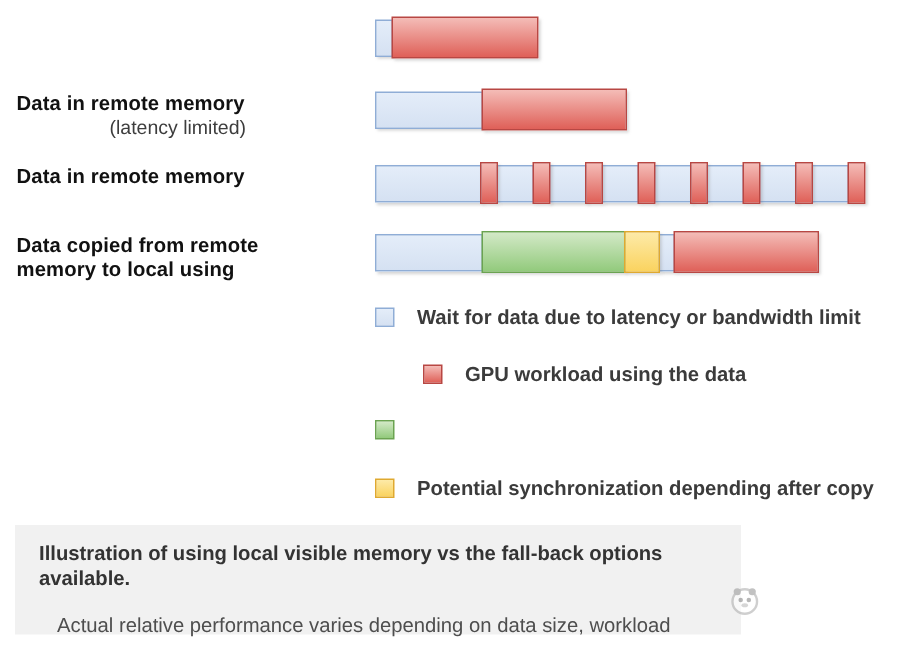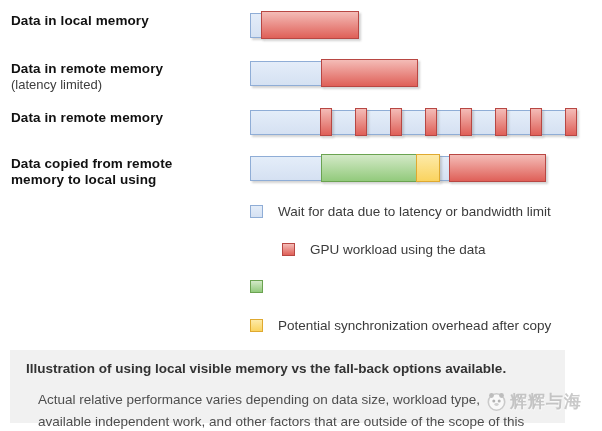--- a/index.html
+++ b/index.html
@@ -96,9 +96,6 @@
 
   <div id="rows">
       <div class="chart-row row-0">
-        <div class="row-label">
-          <div class="label-title">Data in local memory</div>
-        </div>
         <div class="bar">
           <div class="seg seg-wait" style="width: 12px; background: linear-gradient(rgb(228, 237, 249), rgb(213, 225, 242)); border-color: rgb(143, 173, 214);"></div>
           <div class="seg seg-gpu" style="width: 98px; background: linear-gradient(rgb(244, 188, 183), rgb(223, 96, 88)); border-color: rgb(184, 71, 67);"></div>

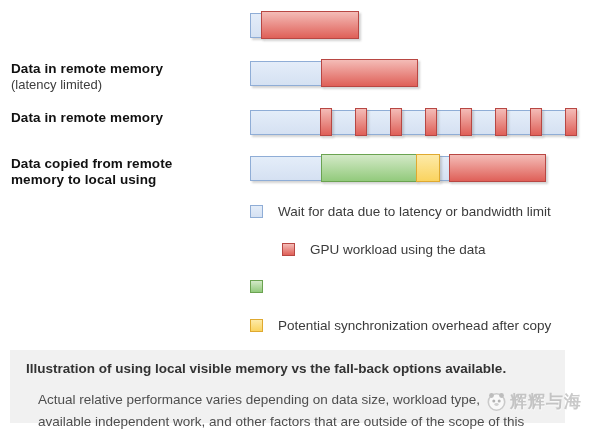--- a/index.html
+++ b/index.html
@@ -24,7 +24,7 @@
     line-height:16px;letter-spacing:.1px;
   }
   .label-sub{
-    font-size:13px;font-weight:normal;color:#3d3d3d;line-height:16px;
+    font-size:13px;font-weight:normal;color:#3d3d3d;line-height:16px;text-align:center;
   }
 
   .bar{

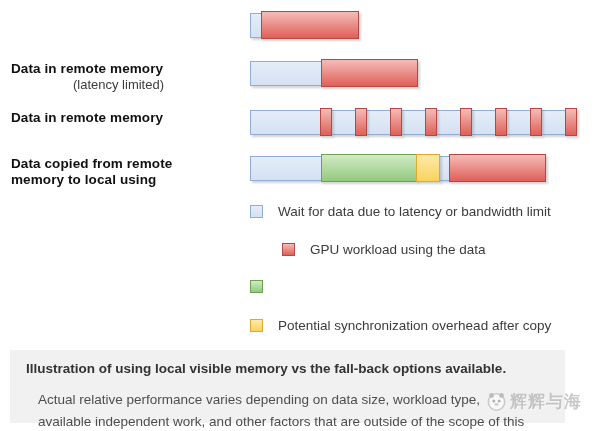--- a/index.html
+++ b/index.html
@@ -45,7 +45,7 @@
   
   .legend-item{
     position:absolute;left:250px;
-    display:flex;align-items:center;gap:15px;
+    display:flex;align-items:center;gap:15px;font-weight:bold;
   }
   .legend-item.li-0{top:204px;}
   .legend-item.li-1{top:242px;padding-left:32px;}

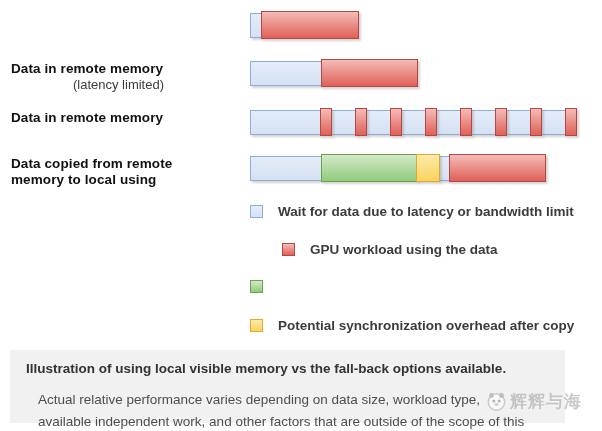--- a/index.html
+++ b/index.html
@@ -162,7 +162,7 @@
       </div>
       <div class="legend-item li-3">
         <span class="legend-swatch" style="background: linear-gradient(rgb(253, 234, 168), rgb(250, 211, 95)); border-color: rgb(223, 169, 48);"></span>
-        <span class="legend-label">Potential synchronization overhead after copy</span>
+        <span class="legend-label">Potential synchronization depending after copy</span>
       </div>
     </div>
 

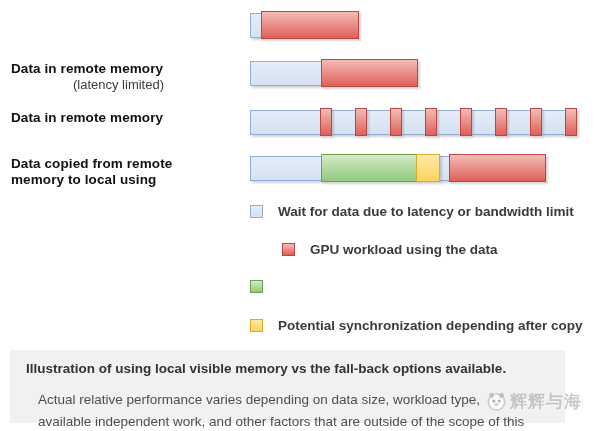--- a/index.html
+++ b/index.html
@@ -62,7 +62,7 @@
 
   
   .caption{
-    position:absolute;left:10px;top:350px;width:555px;height:73px;
+    position:absolute;left:10px;top:350px;width:484px;height:73px;
     background:#f1f1f1;box-sizing:border-box;
     padding:10px 16px 0 16px;
   }

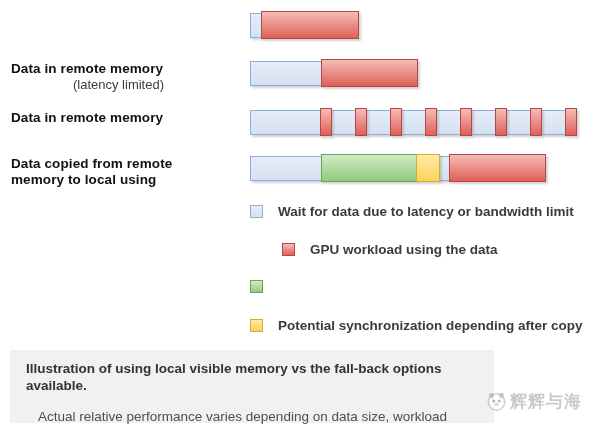--- a/index.html
+++ b/index.html
@@ -180,7 +180,6 @@
       <circle cx="13.2" cy="10" r="1.5" fill="#8c8c8c"></circle>
       <ellipse cx="10.5" cy="13.5" rx="2.2" ry="1.4" fill="#bdbdbd"></ellipse>
     </svg>
-    <span class="wm-text">辉辉与海</span>
   </div>
 
 </div>

